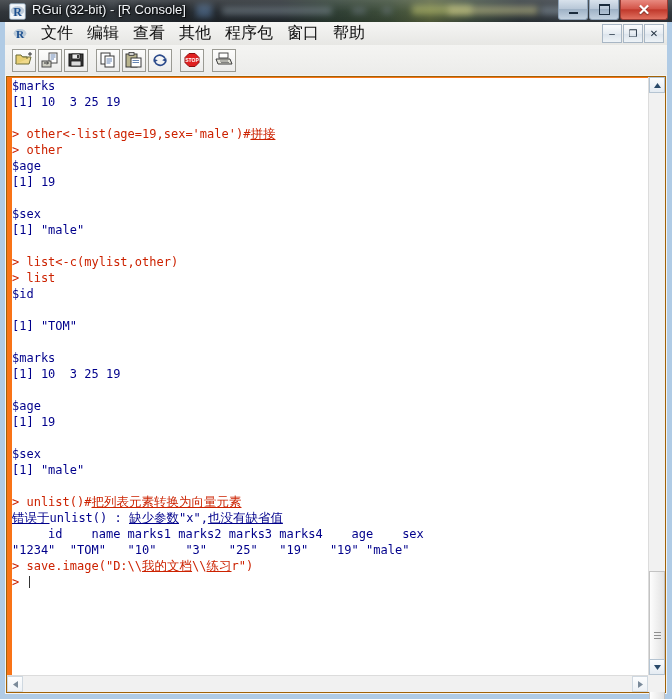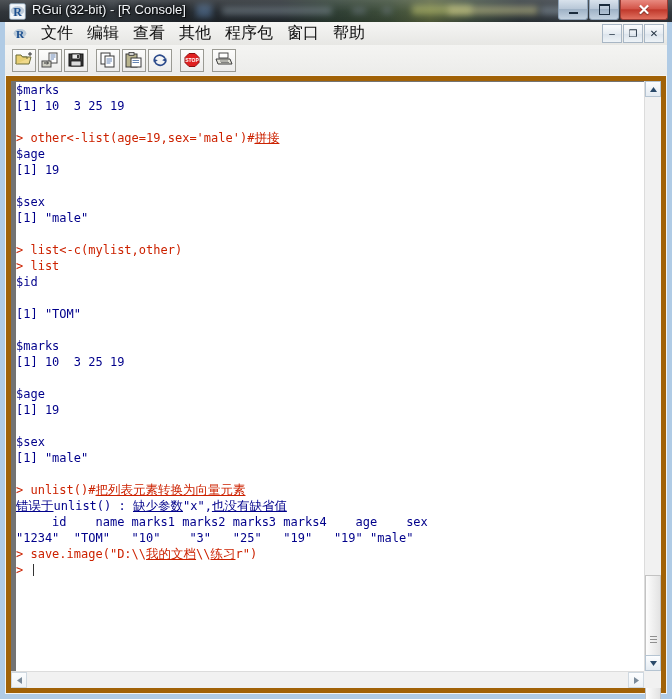--- a/index.html
+++ b/index.html
@@ -200,8 +200,8 @@
     position: absolute;
     left: 1px; top: 1px;
     right: 1px; bottom: 1px;
-    background: #737373;
-    border: 5px solid #a16207;
+    background: #f97316;
+    border: 1px solid #a16207;
     box-sizing: border-box;
   }
   #console-text {

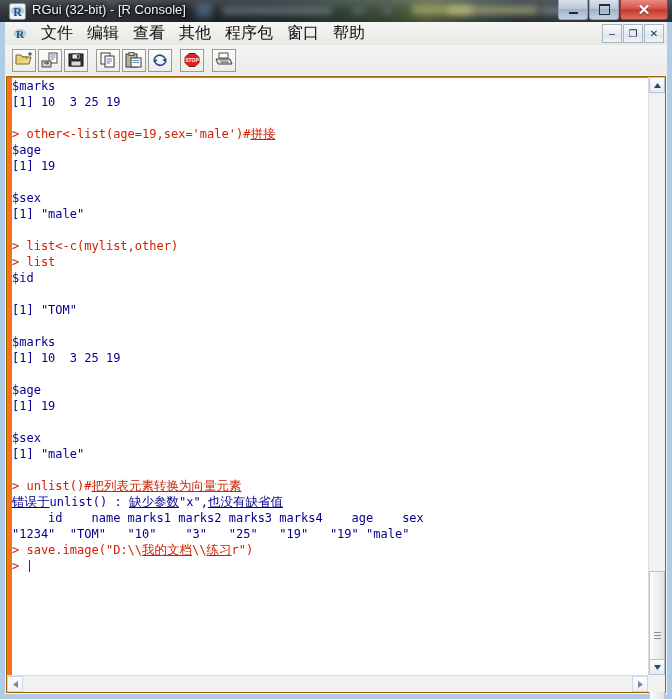--- a/index.html
+++ b/index.html
@@ -435,6 +435,7 @@
             <div class="line">[1] 10  3 25 19</div>
             <div class="line"></div>
             <div class="line cmd"><span>&gt; other&lt;-list(age=19,sex='male')#</span><span class="cn">拼接</span></div>
+            <div class="line cmd">&gt; other</div>
             <div class="line">$age</div>
             <div class="line">[1] 19</div>
             <div class="line"></div>

